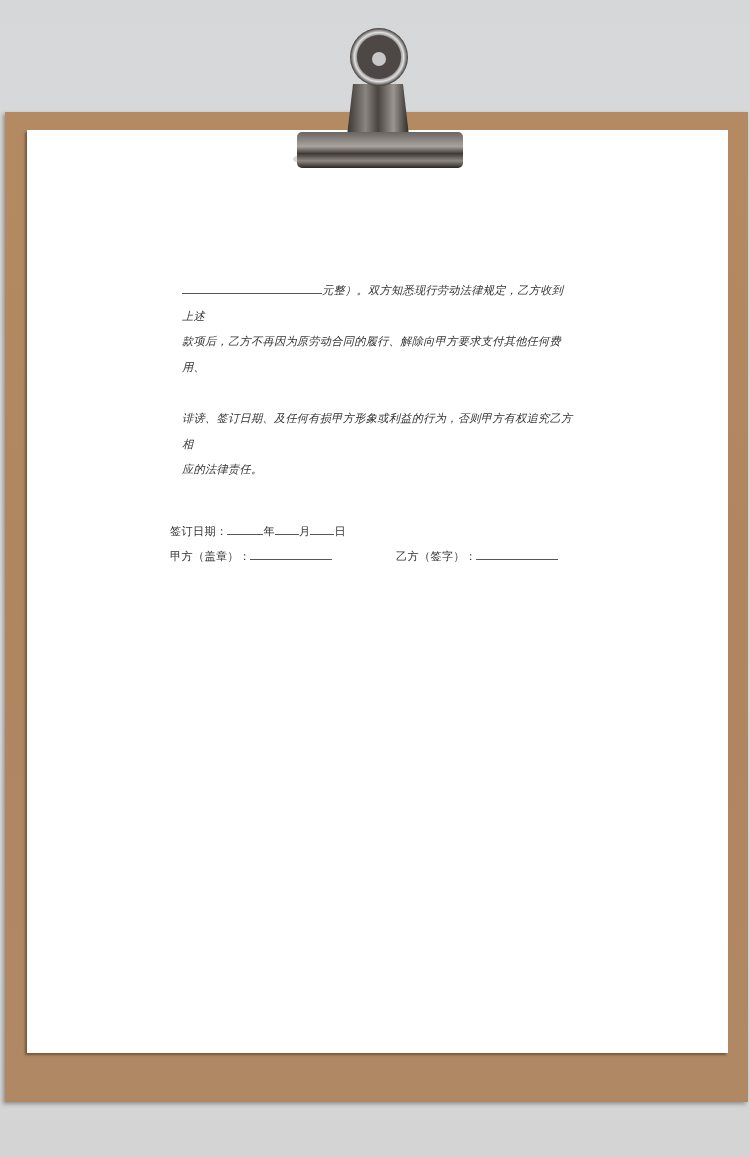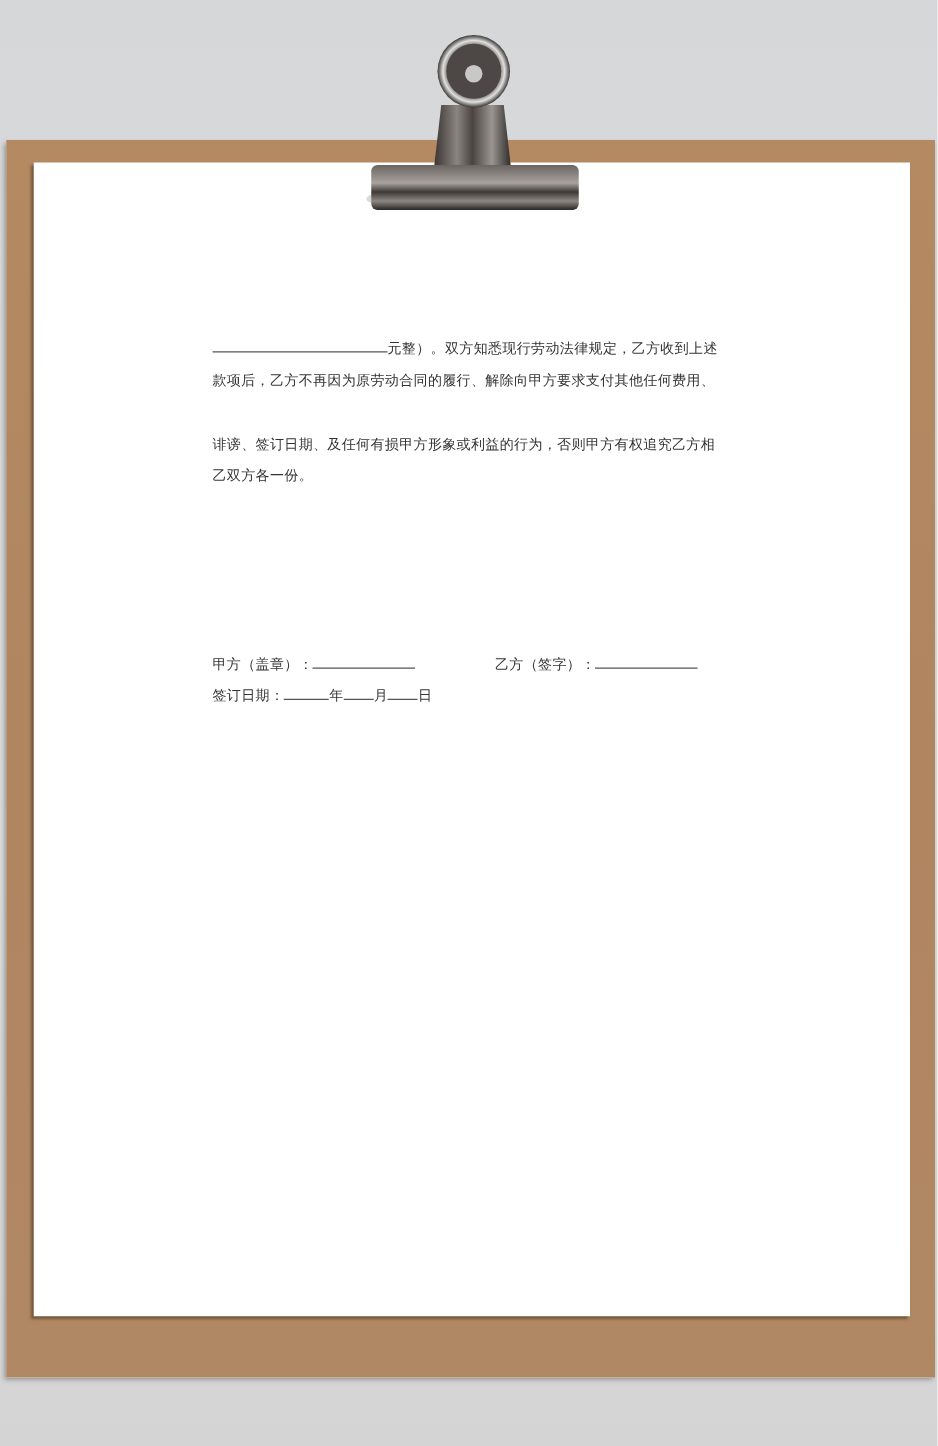--- a/index.html
+++ b/index.html
@@ -22,7 +22,7 @@
       position: absolute; left: 170px; top: 266px; width: 415px;
       font-size: 11.2px; color: #333; line-height: 25.6px; letter-spacing: 0.3px;
     }
-    .content p { margin: 0; }
+    .content p { margin: 12px; font-style: italic; }
     .para-gap { height: 25px; }
     .blank { display: inline-block; border-bottom: 1px solid #555; height: 12px; vertical-align: baseline; }
     .sig-block { position: absolute; left: 170px; top: 519px; font-size: 11.2px; color: #333; line-height: 25px; letter-spacing: 0.3px; }

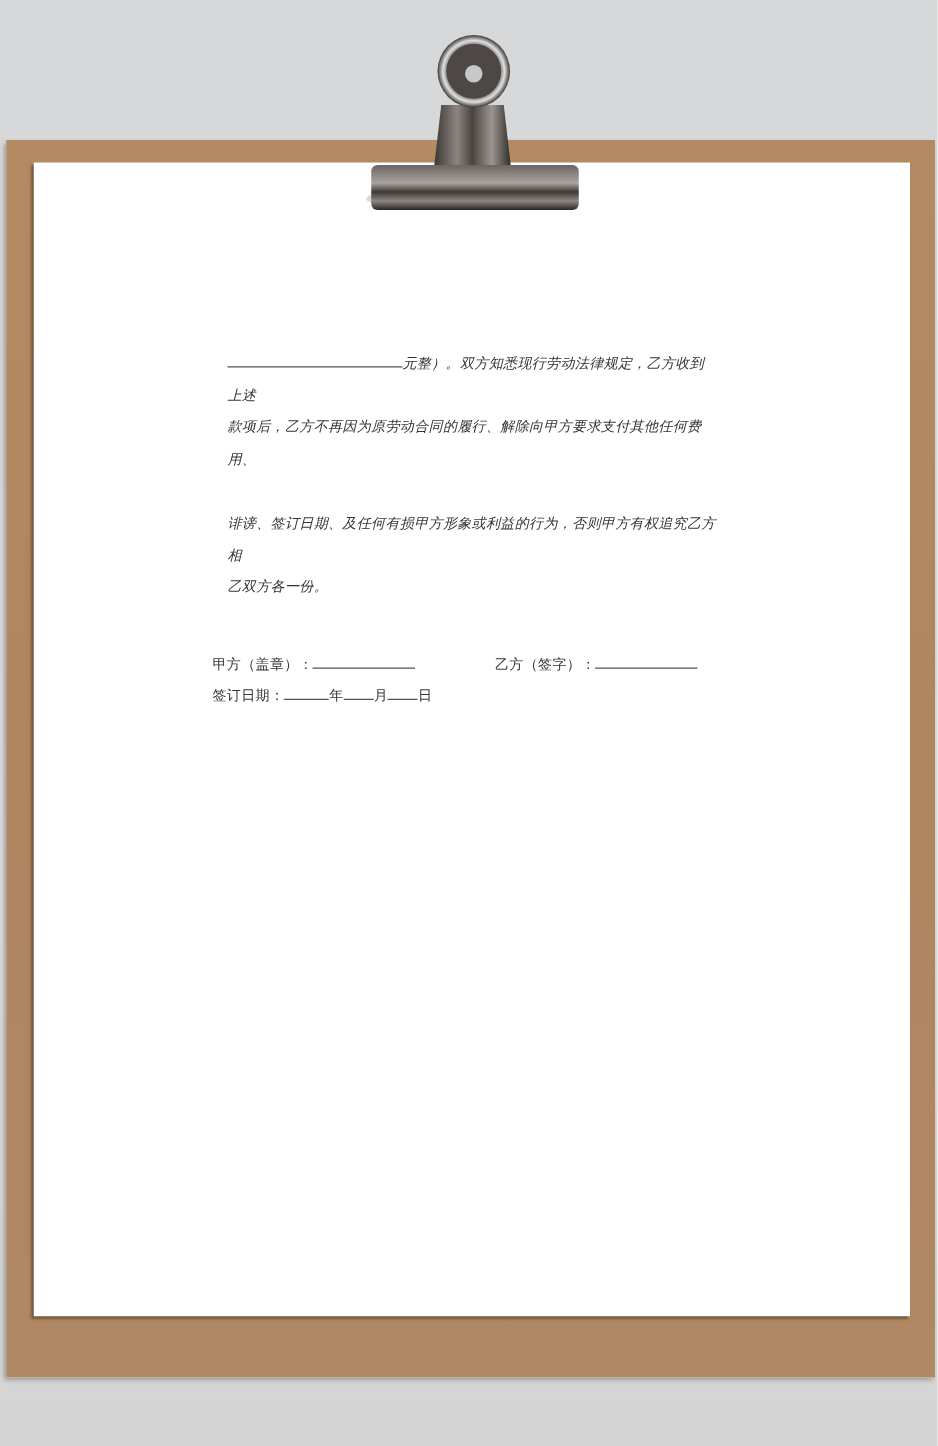--- a/index.html
+++ b/index.html
@@ -75,7 +75,7 @@
     <span>款项后，乙方不再因为原劳动合同的履行、解除向甲方要求支付其他任何费用、</span><br>
     <br>
     <span>诽谤、签订日期、及任何有损甲方形象或利益的行为，否则甲方有权追究乙方相</span><br>
-    <span>乙双方各一份。</span>
+    <span>应的法律责任。</span>
   </p>
   <div class="para-gap"></div>
   <p>

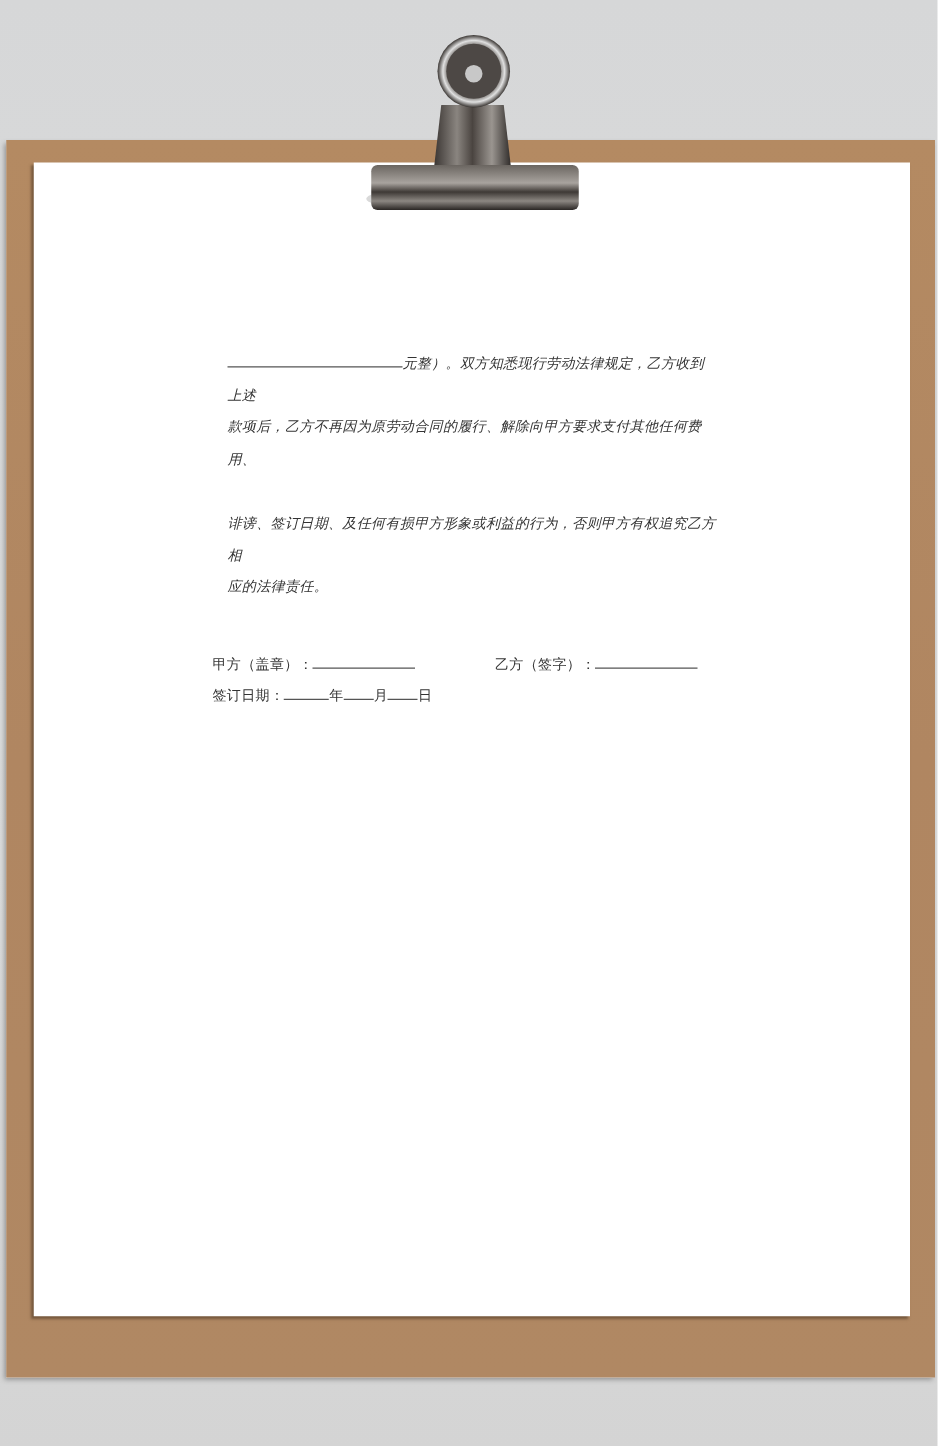--- a/index.html
+++ b/index.html
@@ -85,6 +85,9 @@
 
 <div class="sig-block">
   <div class="sig-row">
+    <span>签订日期：</span><span class="blank" style="width:36px"></span><span>年</span><span class="blank" style="width:24px"></span><span>月</span><span class="blank" style="width:24px"></span><span>日</span>
+  </div>
+  <div class="sig-row">
     <span class="sig-left">
       <span>甲方（盖章）：</span><span class="blank" style="width:82px"></span>
     </span>
@@ -92,9 +95,6 @@
       <span>乙方（签字）：</span><span class="blank" style="width:82px"></span>
     </span>
   </div>
-  <div class="sig-row">
-    <span>签订日期：</span><span class="blank" style="width:36px"></span><span>年</span><span class="blank" style="width:24px"></span><span>月</span><span class="blank" style="width:24px"></span><span>日</span>
-  </div>
 </div>
 
 </body></html>

